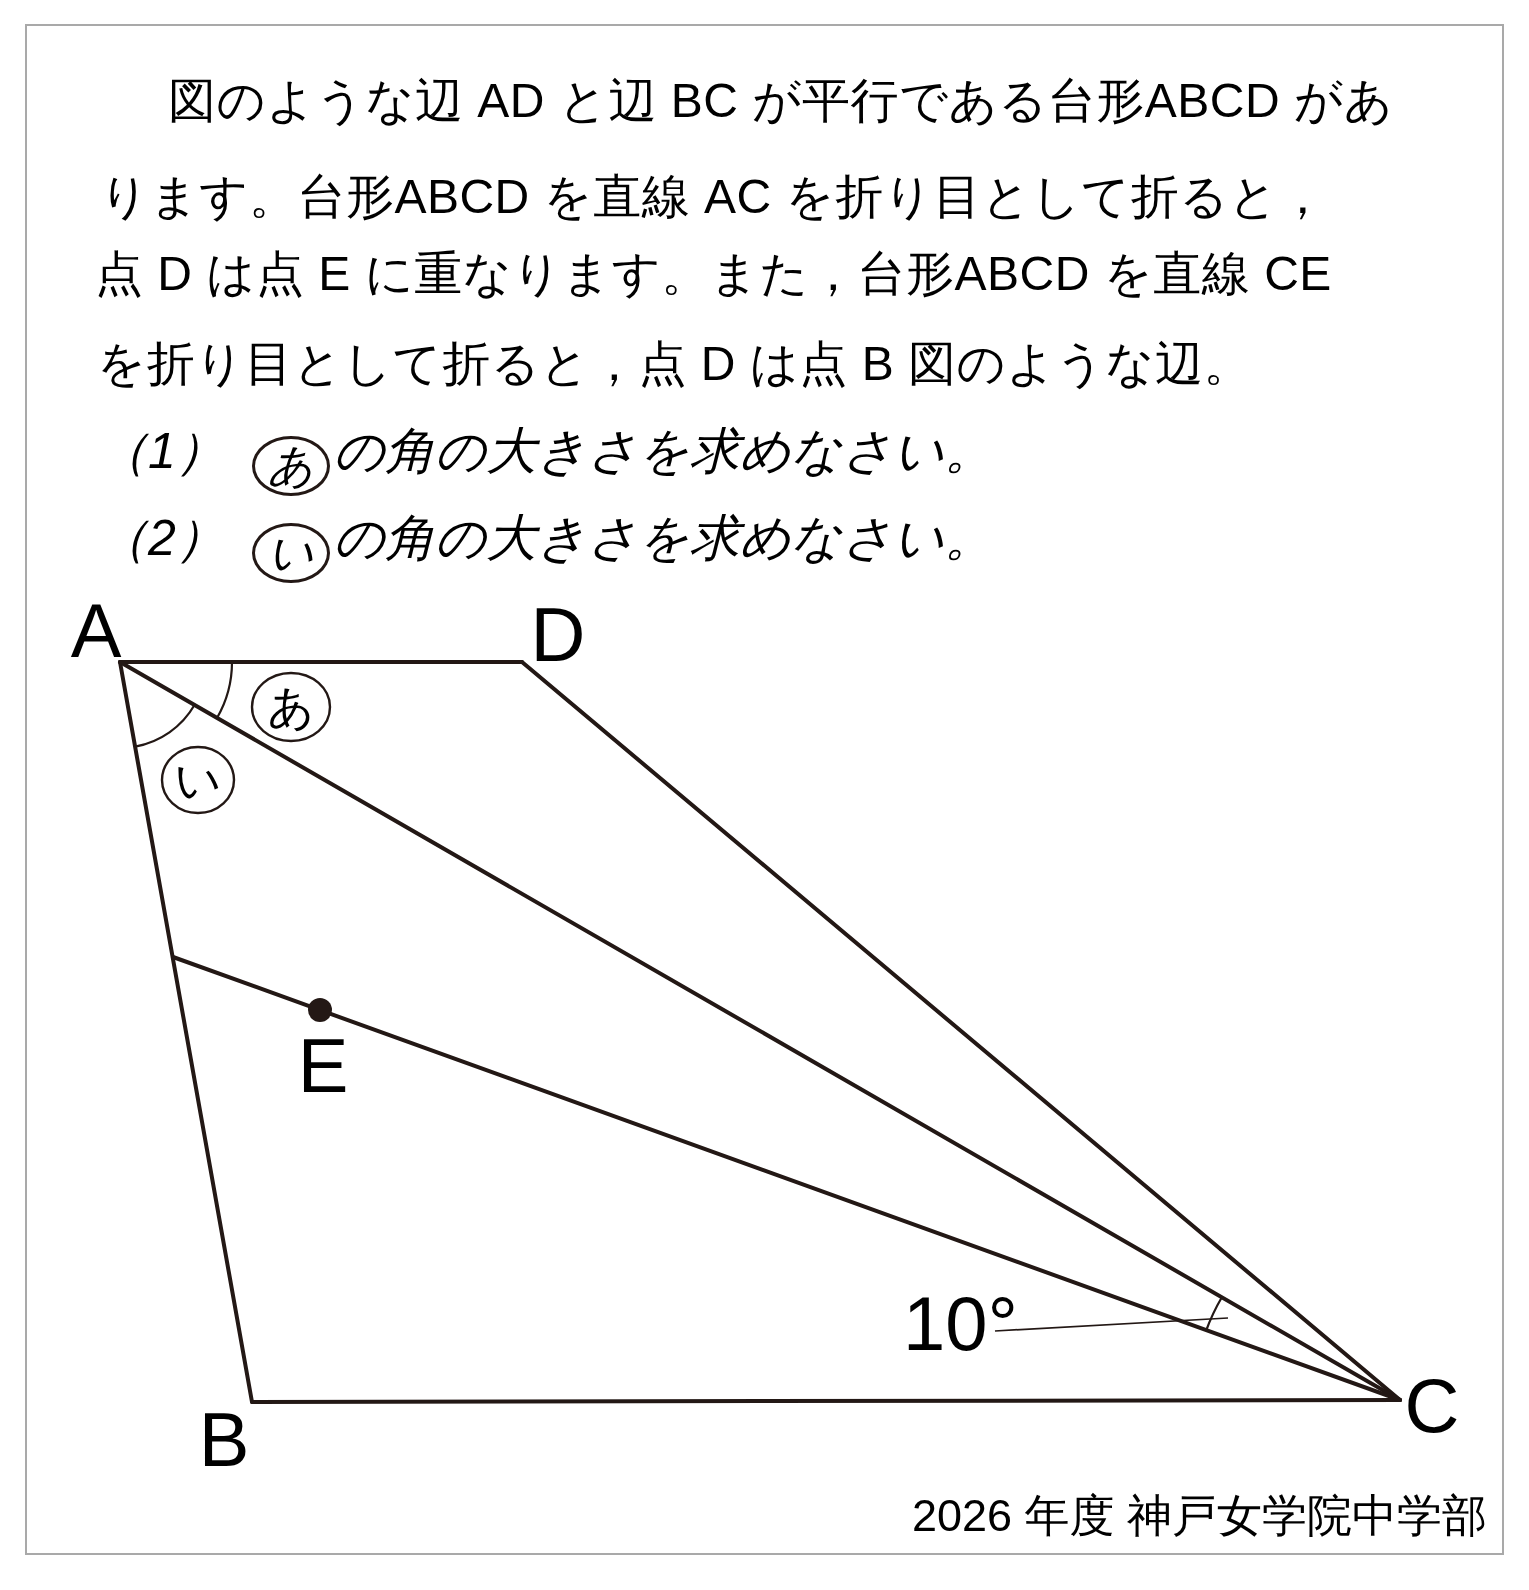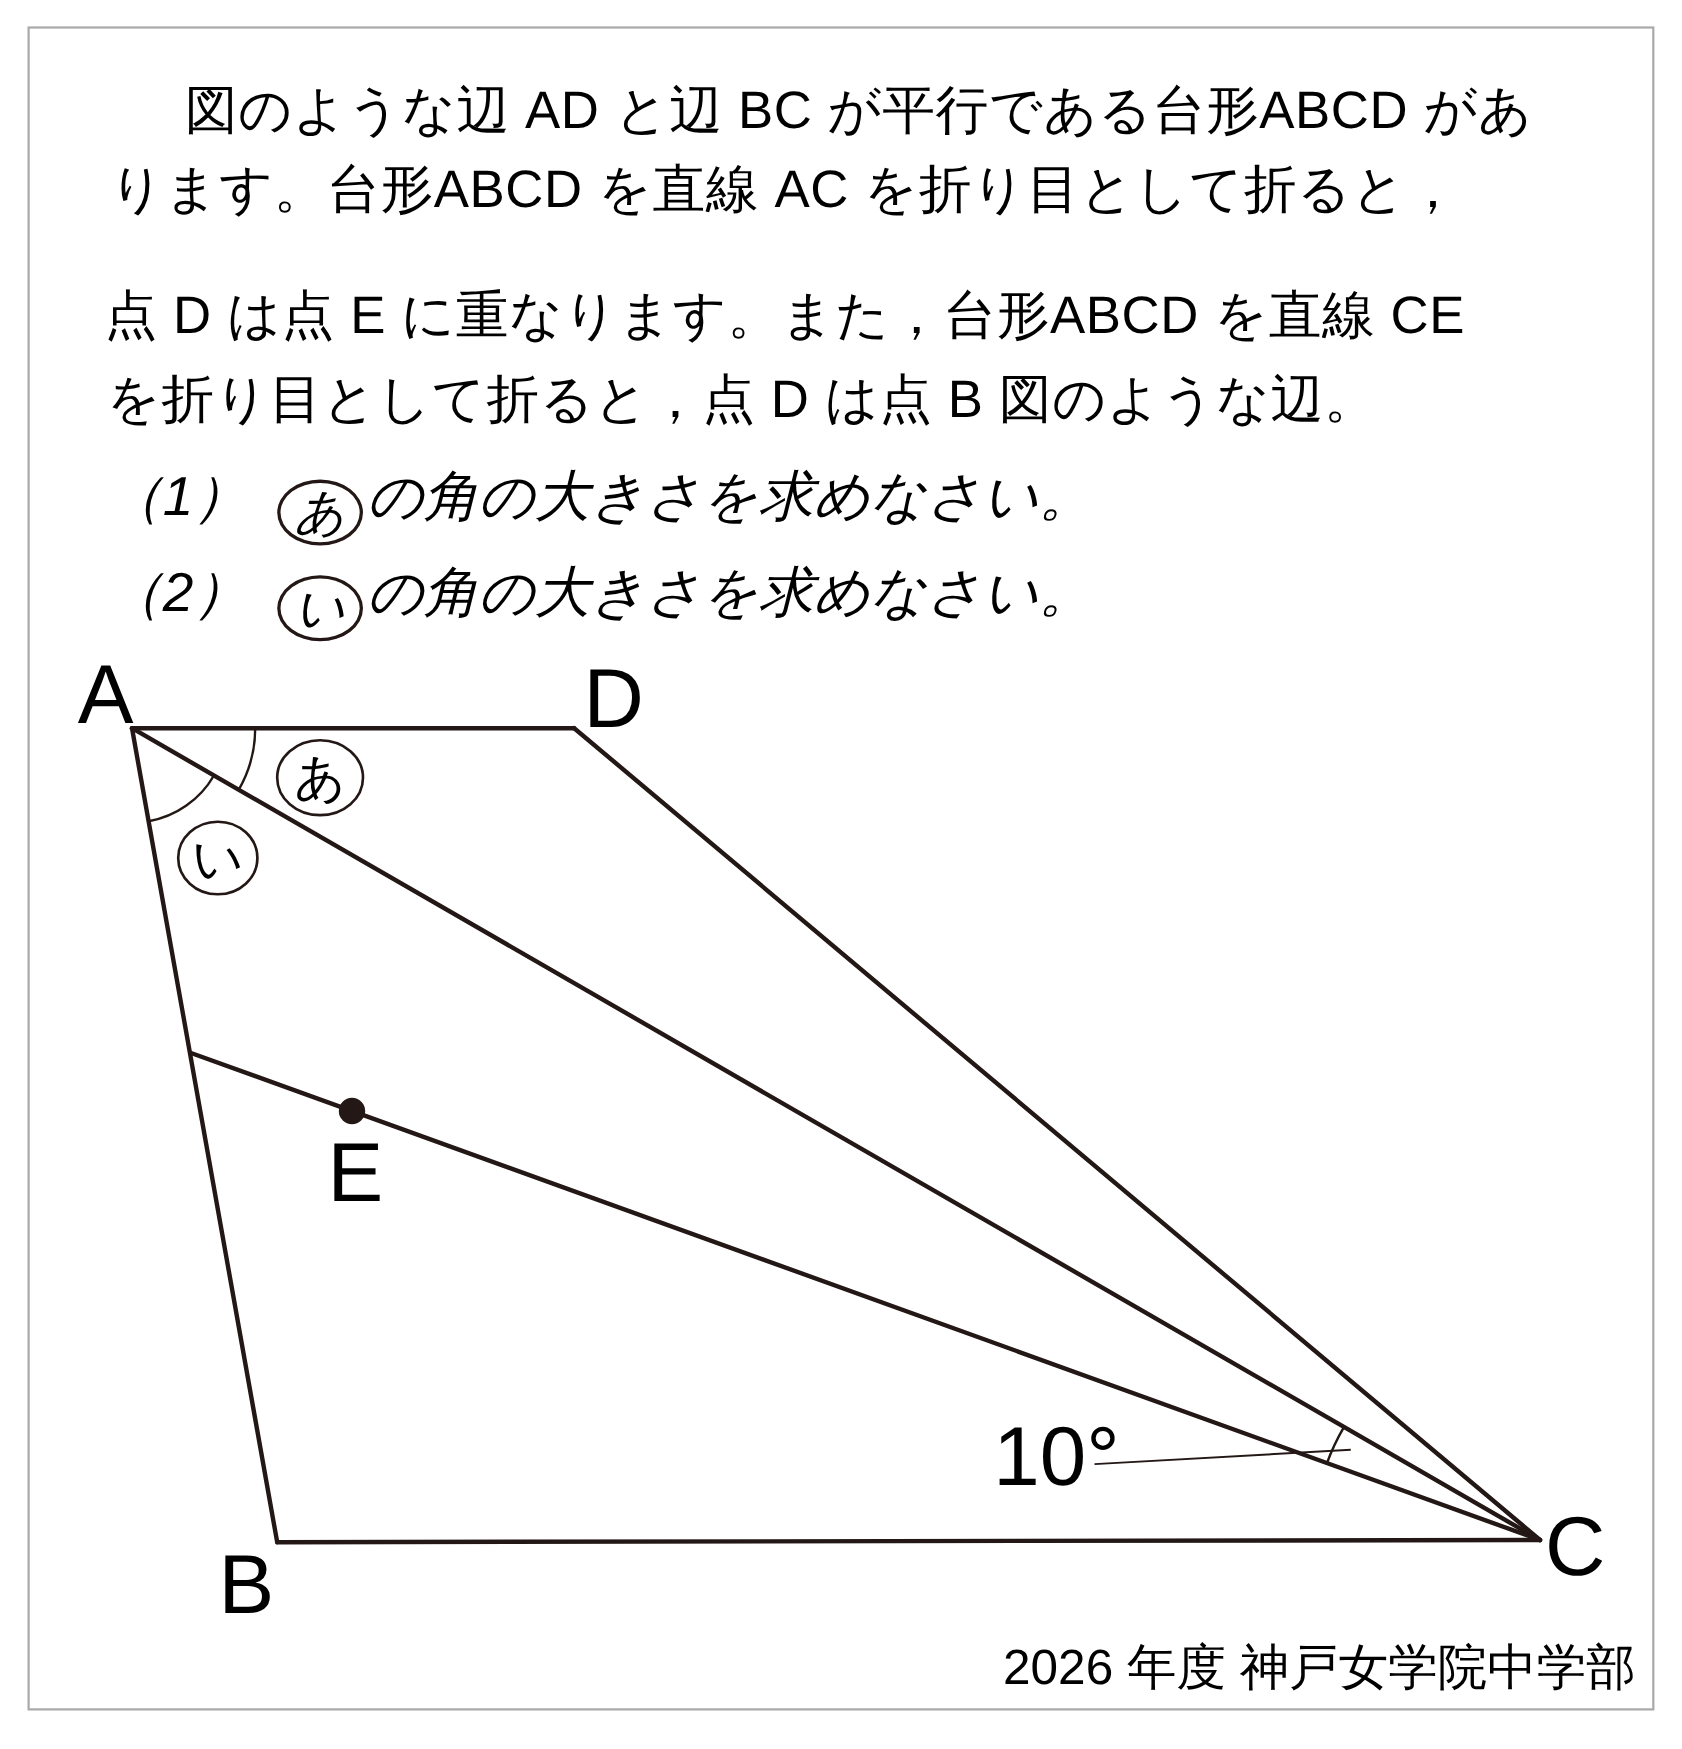--- a/index.html
+++ b/index.html
@@ -43,7 +43,7 @@
 <div class="frame"></div>
 
 <div class="pline" style="left:168px;top:73px">図のような辺 AD と辺 BC が平行である台形ABCD があ</div>
-<div class="pline" style="left:100px;top:145px">ります。台形ABCD を直線 AC を折り目として折ると，</div>
+<div class="pline" style="left:100px;top:169px">ります。台形ABCD を直線 AC を折り目として折ると，</div>
 <div class="pline" style="left:95px;top:260px">点 D は点 E に重なります。また，台形ABCD を直線 CE</div>
 <div class="pline" style="left:97px;top:336px">を折り目として折ると，点 D は点 B 図のような辺。</div>
 

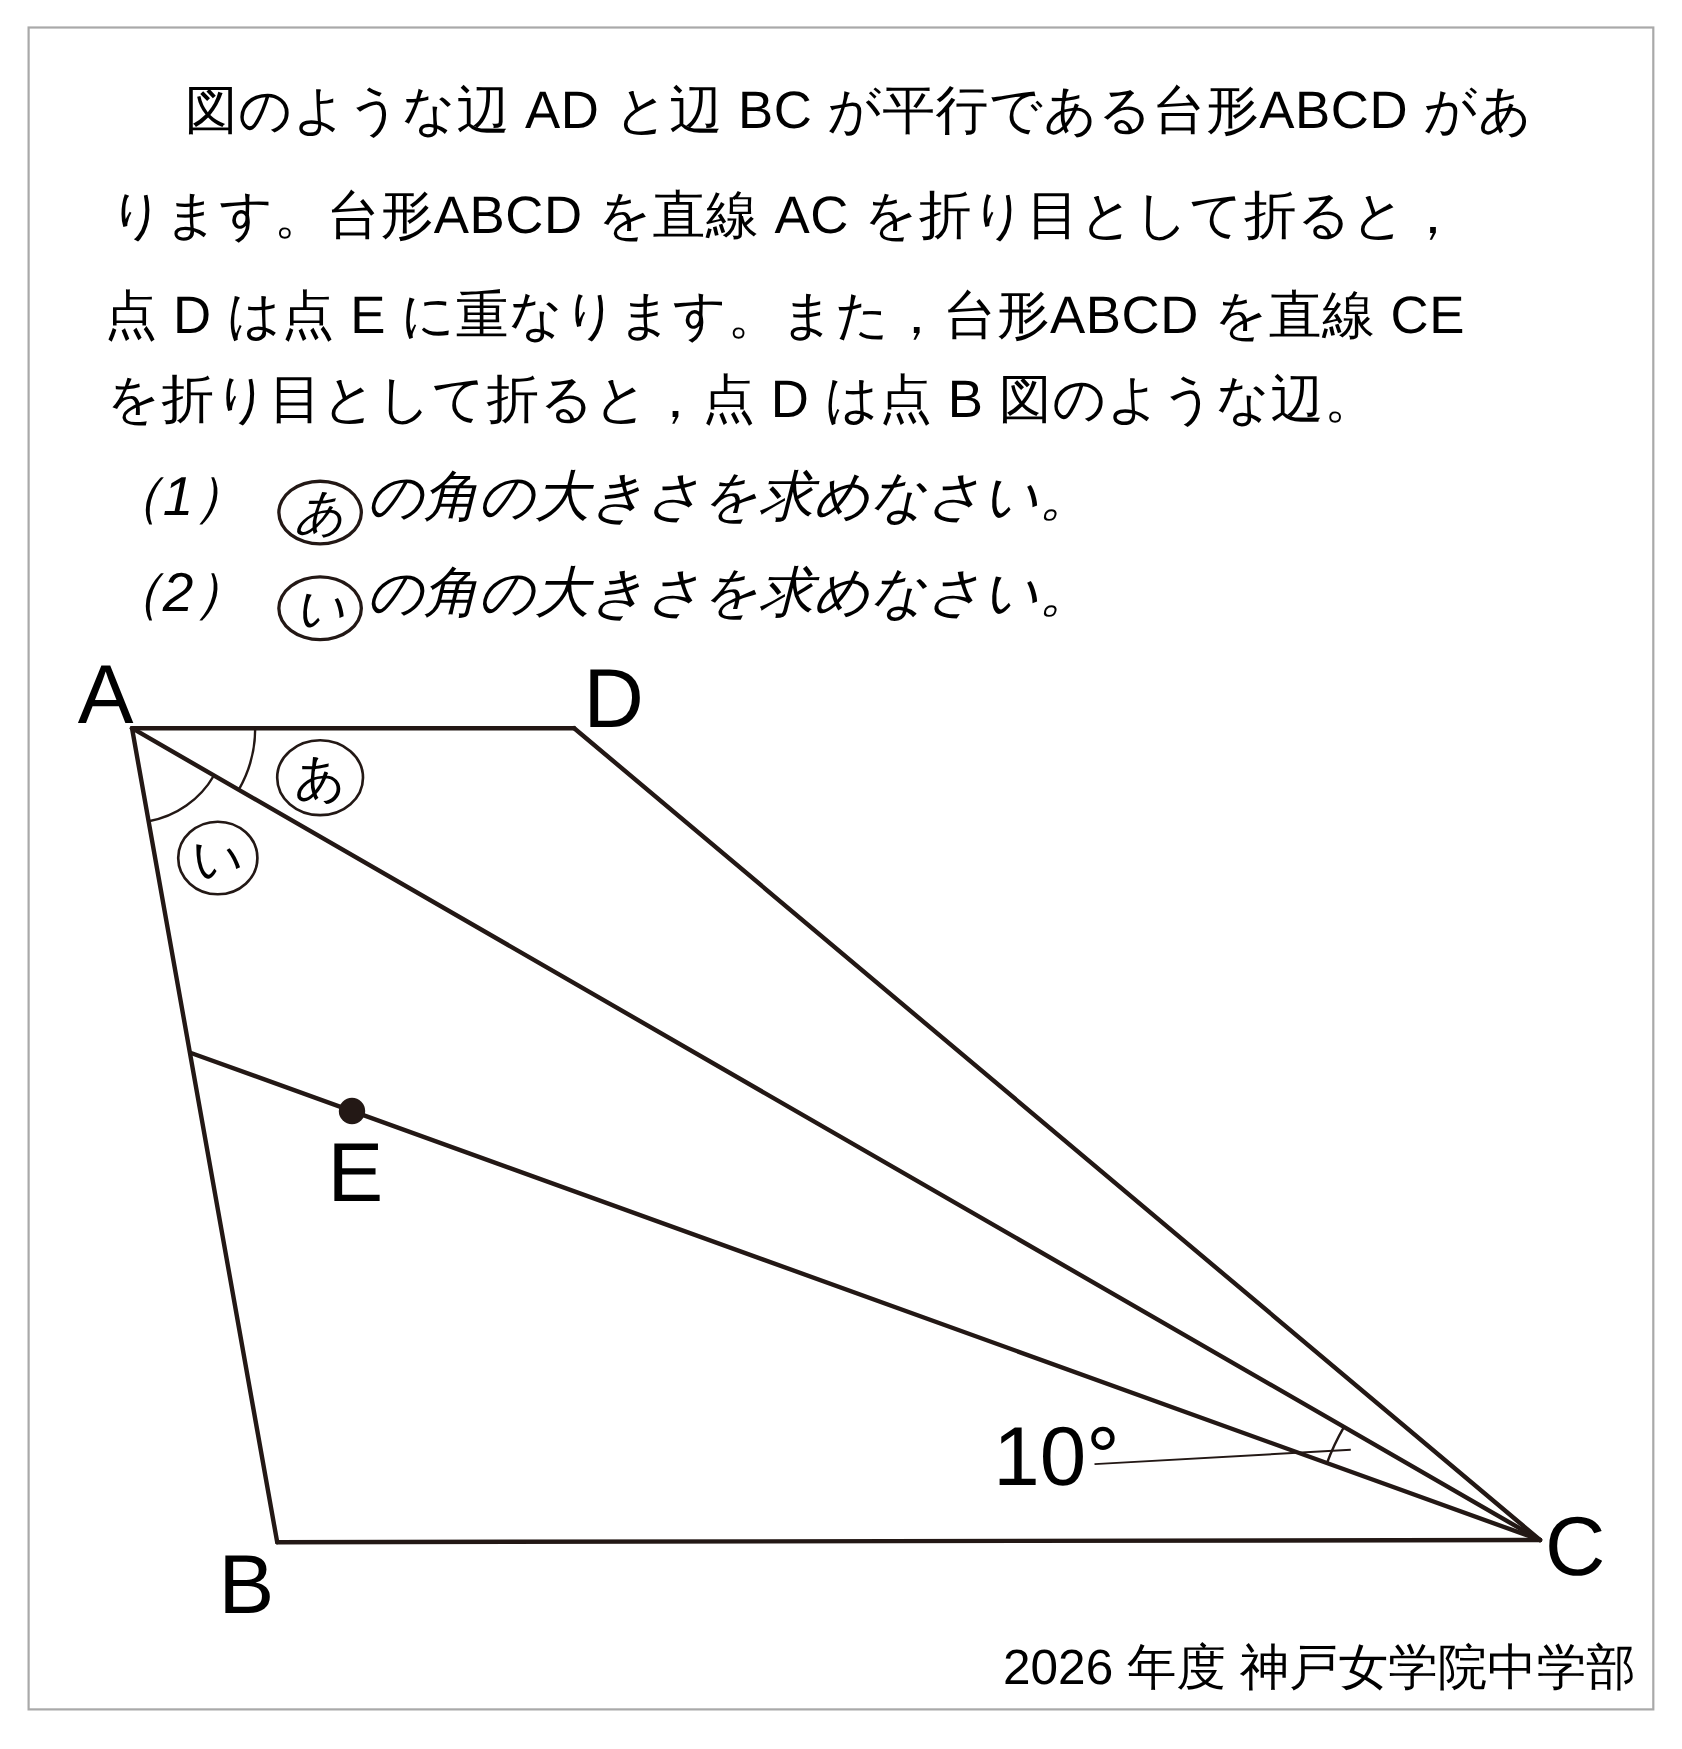--- a/index.html
+++ b/index.html
@@ -44,7 +44,7 @@
 
 <div class="pline" style="left:168px;top:73px">図のような辺 AD と辺 BC が平行である台形ABCD があ</div>
 <div class="pline" style="left:100px;top:169px">ります。台形ABCD を直線 AC を折り目として折ると，</div>
-<div class="pline" style="left:95px;top:260px">点 D は点 E に重なります。また，台形ABCD を直線 CE</div>
+<div class="pline" style="left:95px;top:246px">点 D は点 E に重なります。また，台形ABCD を直線 CE</div>
 <div class="pline" style="left:97px;top:336px">を折り目として折ると，点 D は点 B 図のような辺。</div>
 
 <div class="qrow" style="left:98px;top:423px">

